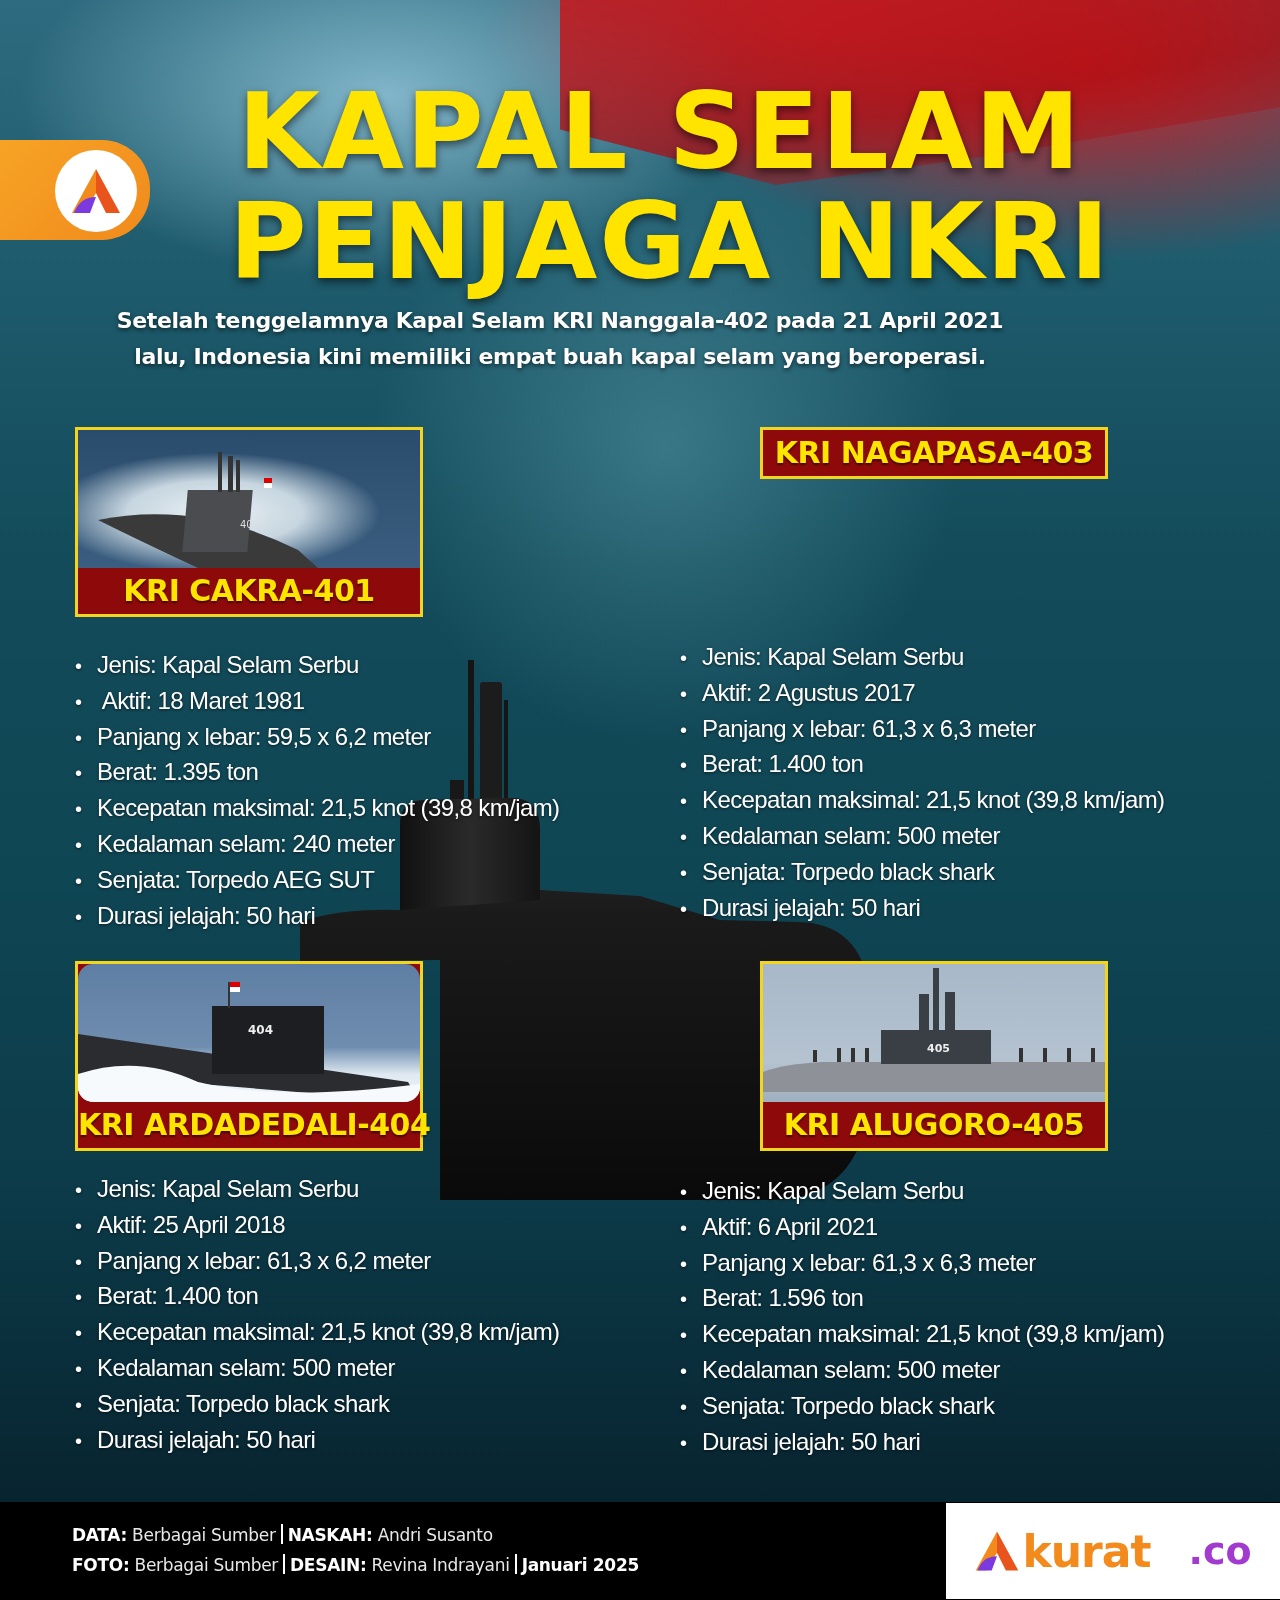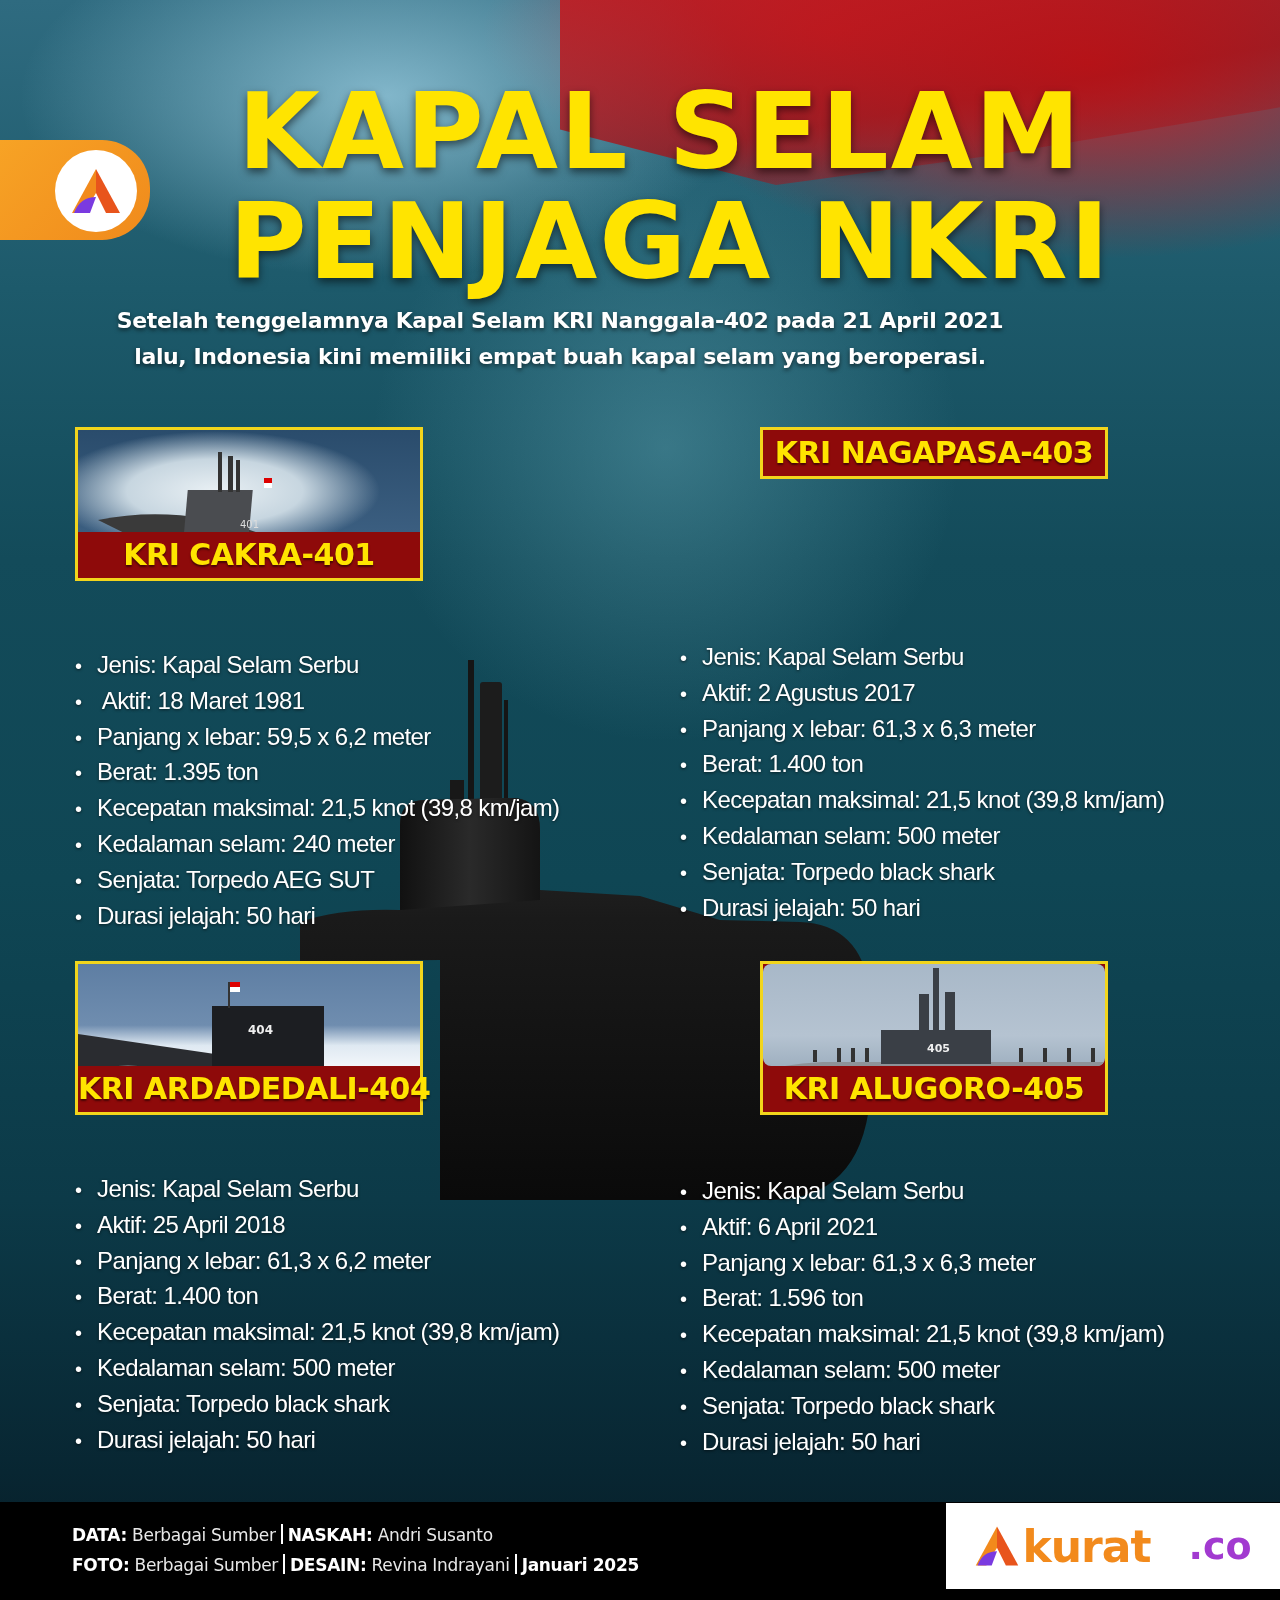--- a/index.html
+++ b/index.html
@@ -56,7 +56,7 @@
       position: absolute; width: 348px;
       border: 3px solid #f2d51c; background: #8e0a0a;
     }
-    .card .photo { height: 102px; position: relative; overflow: hidden; }
+    .card .photo { height: 138px; position: relative; overflow: hidden; }
     .card .name {
       height: 46px; background: #8e0a0a;
       font-family: "DejaVu Sans", sans-serif; font-weight: bold;

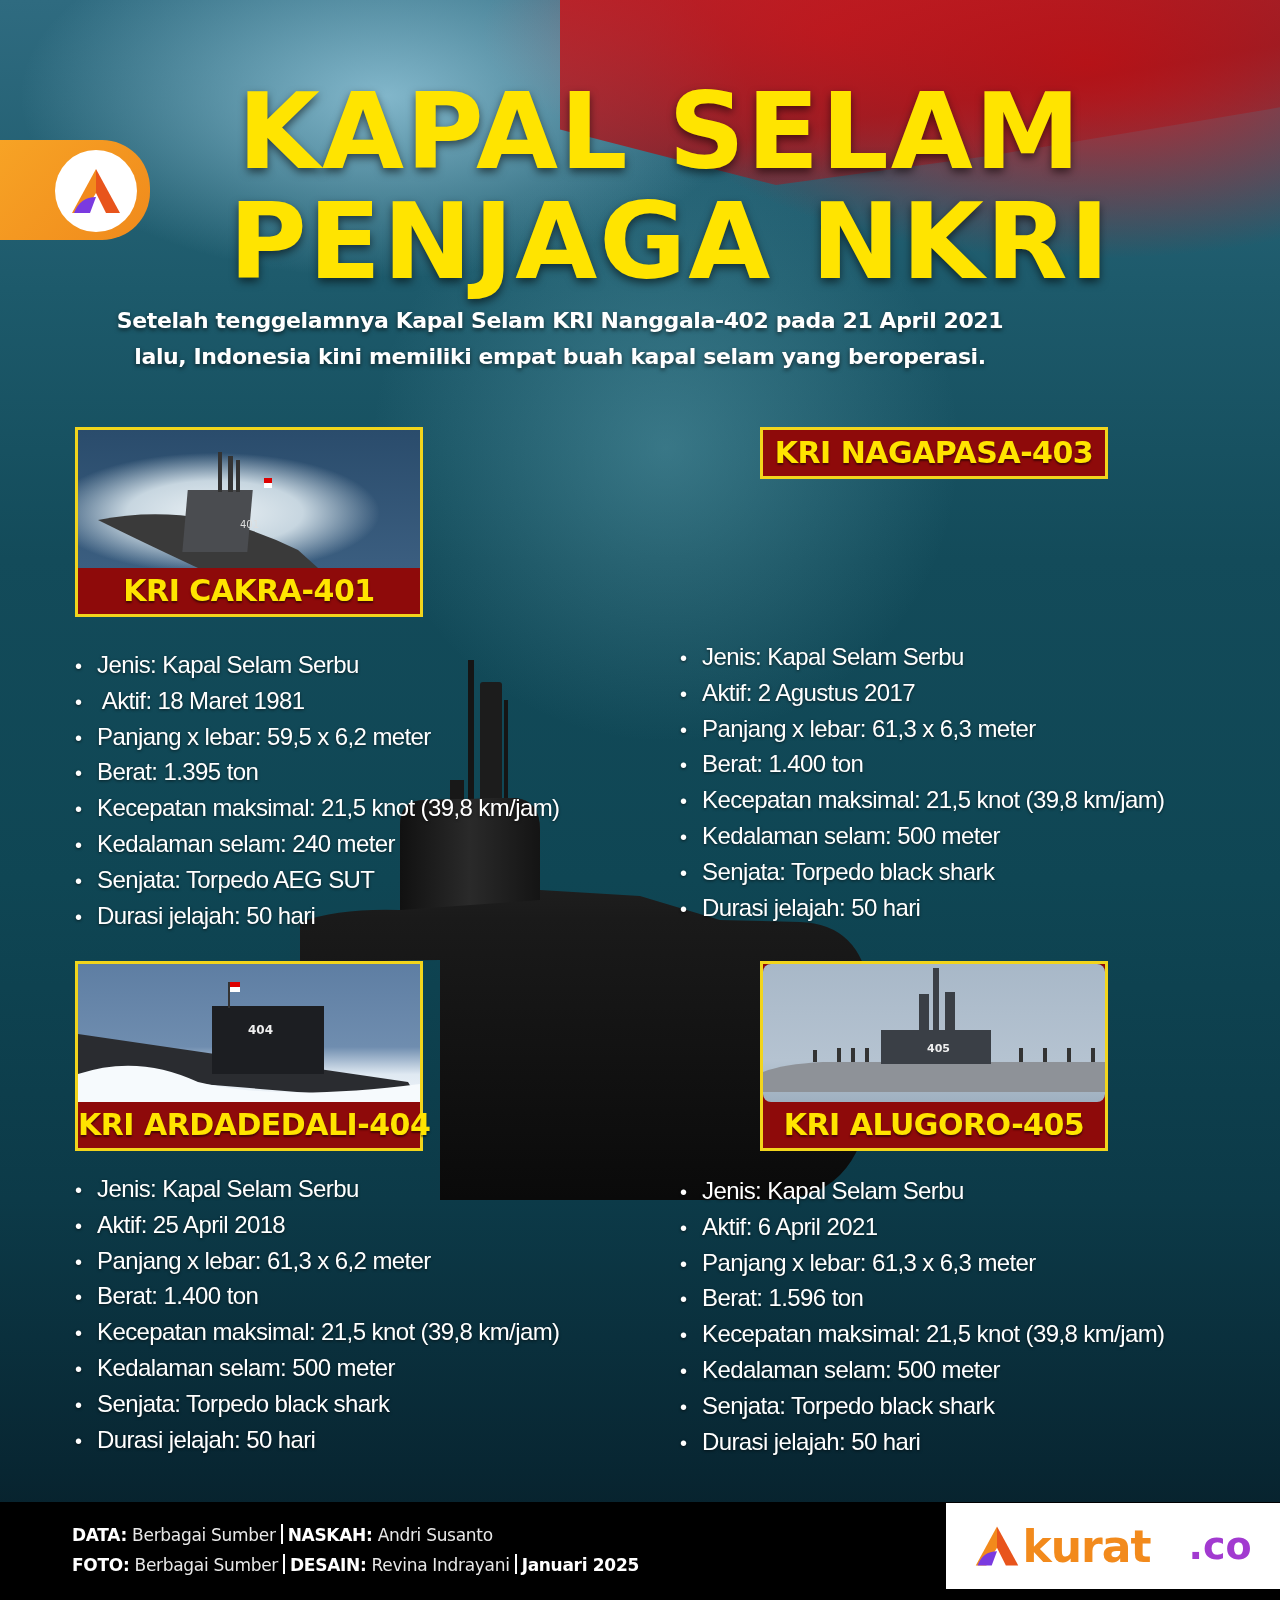--- a/index.html
+++ b/index.html
@@ -158,7 +158,7 @@
 </div>
 
 <div class="card" style="left:75px; top:961px;">
-  <div class="photo" style="background: linear-gradient(180deg,#5e7ea3 0%, #6f8daf 60%, #dfe9f2 80%, #f2f6fa 100%);">
+  <div class="photo" style="background: linear-gradient(180deg,#5e7ea3 0%, #6f8daf 60%, #dfe9f2 80%, #f2f6fa 100%); border-radius: 15px;">
     <svg width="342" height="138" viewBox="0 0 342 138" style="position:absolute;left:0;top:0">
       <path d="M0 70 L330 118 L342 138 L0 110 Z" fill="#2a2c30"></path>
       <rect x="134" y="42" width="112" height="68" fill="#1c1e22"></rect>

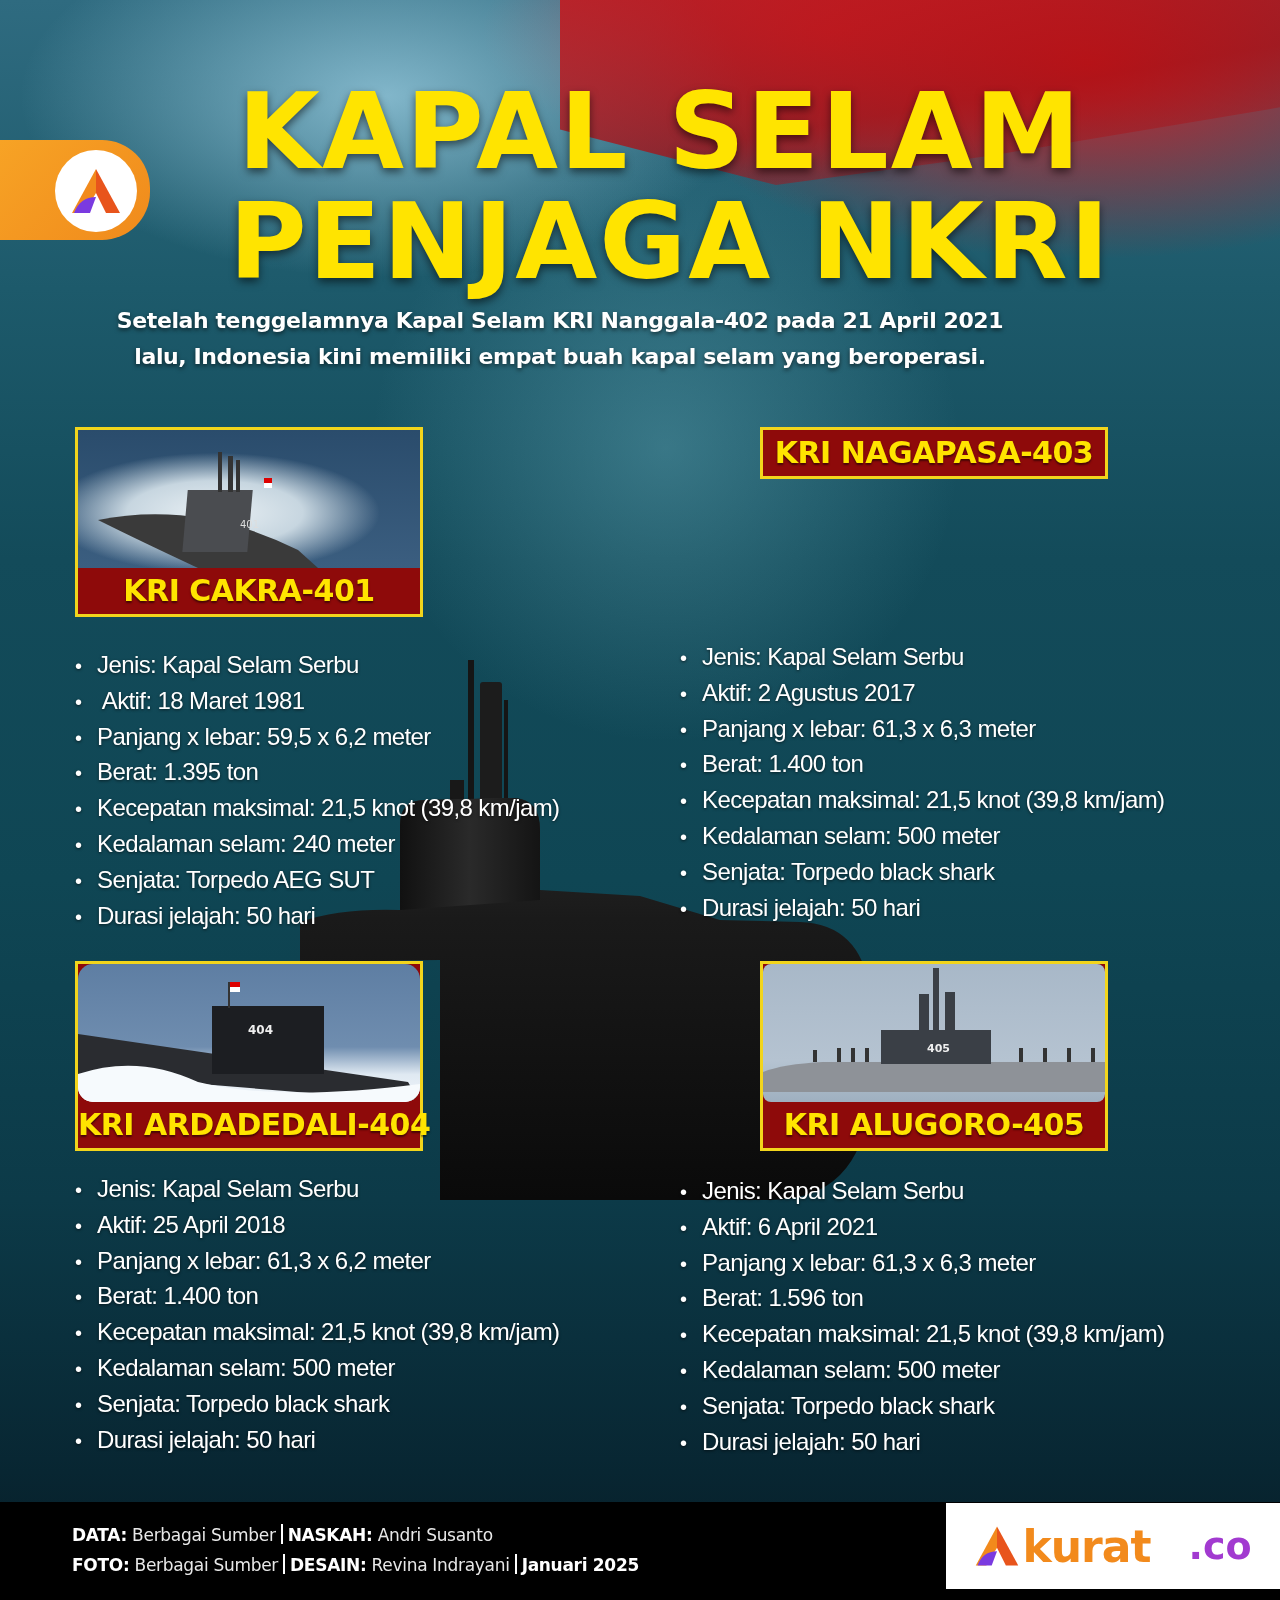--- a/index.html
+++ b/index.html
@@ -173,7 +173,7 @@
 </div>
 
 <div class="card" style="left:760px; top:961px;">
-  <div class="photo" style="background: linear-gradient(180deg,#a8b8c8 0%, #b5c3d1 70%, #9fb0c0 100%); border-radius: 8px;">
+  <div class="photo" style="background: linear-gradient(180deg,#a8b8c8 0%, #b5c3d1 70%, #9fb0c0 100%);">
     <svg width="342" height="138" viewBox="0 0 342 138" style="position:absolute;left:0;top:0">
       <path d="M0 108 Q20 100 60 98 L342 98 L342 128 L0 128 Z" fill="#8e9298"></path>
       <rect x="118" y="66" width="110" height="34" fill="#3a3f46"></rect>

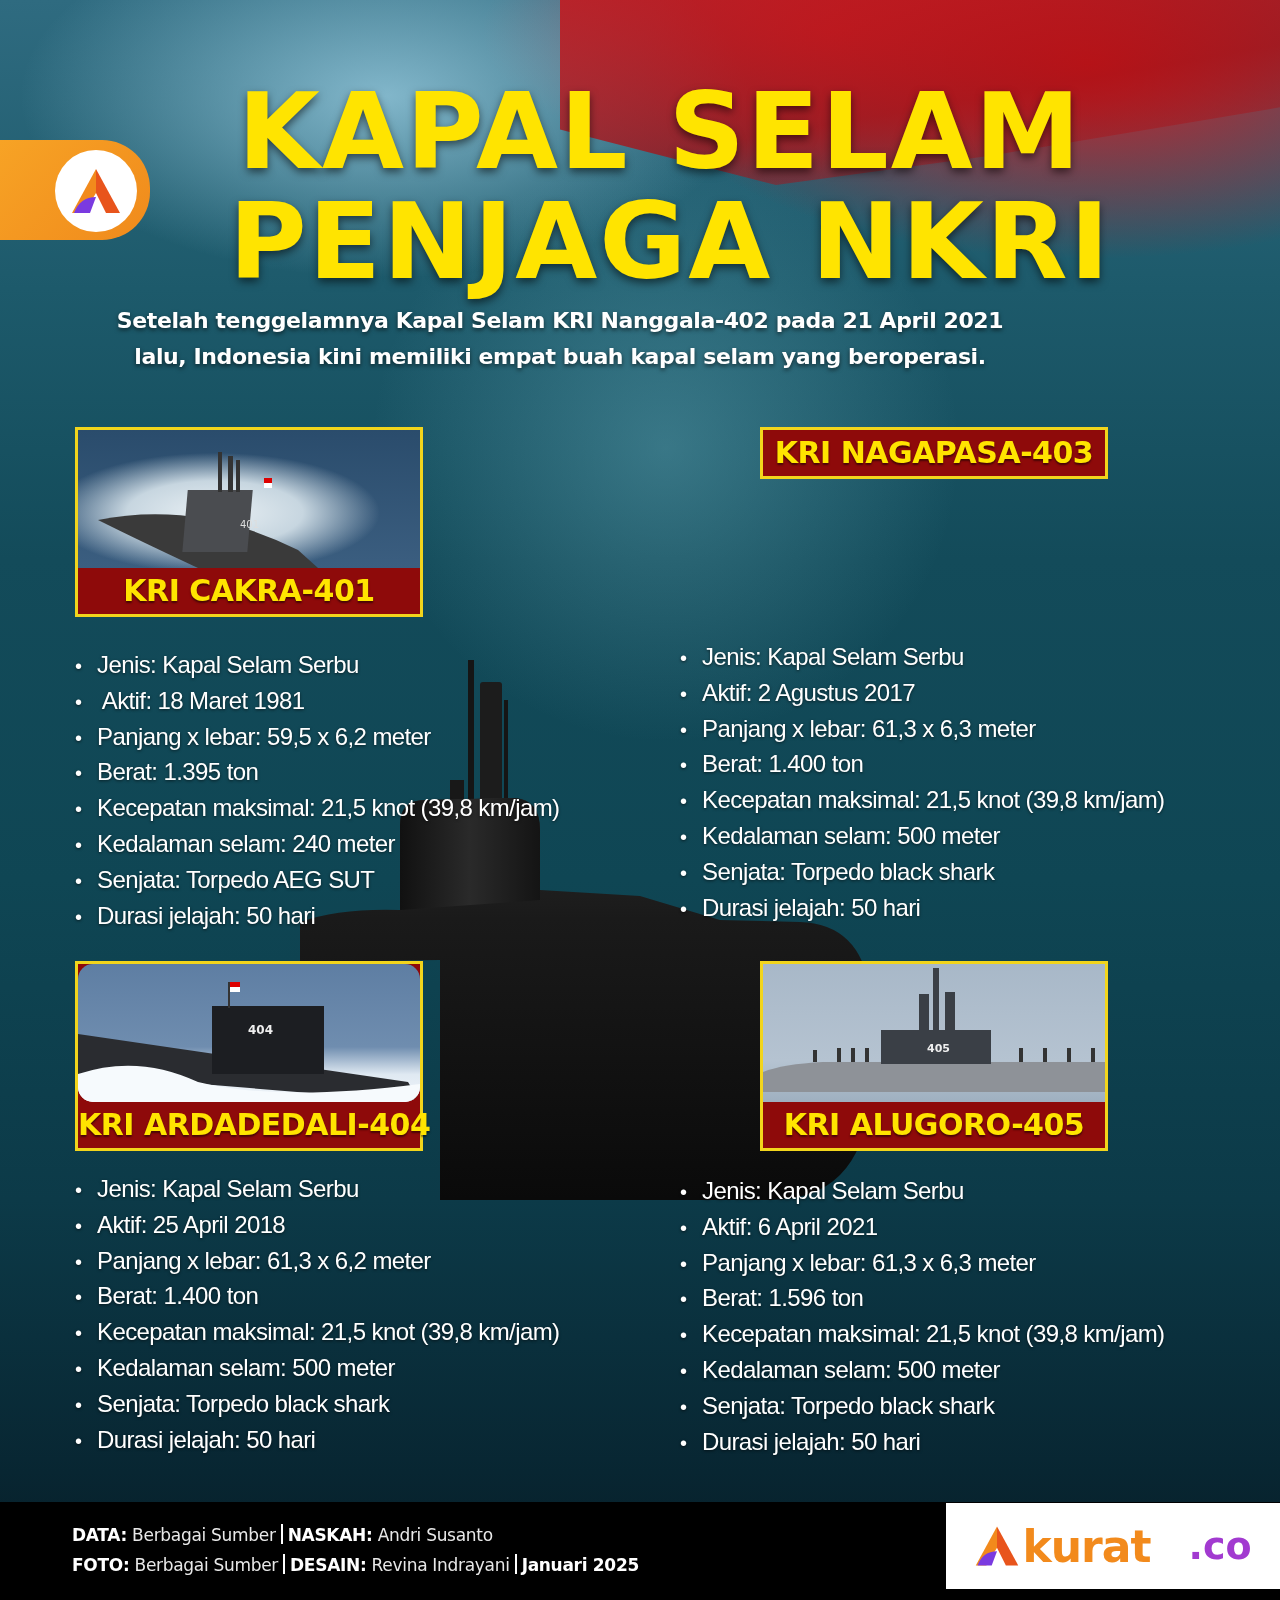--- a/index.html
+++ b/index.html
@@ -84,7 +84,7 @@
     .credits b { color: #fff; }
     .credits .sep { display: inline-block; width: 2px; height: 20px; background: #fff; margin: 0 5px; vertical-align: -3px; }
     .brand-box {
-      position: absolute; left: 946px; top: 1503px; width: 334px; height: 86px; background: #fff;
+      position: absolute; left: 946px; top: 1503px; width: 334px; height: 96px; background: #fff;
       display: flex; align-items: center; justify-content: center; gap: 2px;
     }
     .brand-text {

